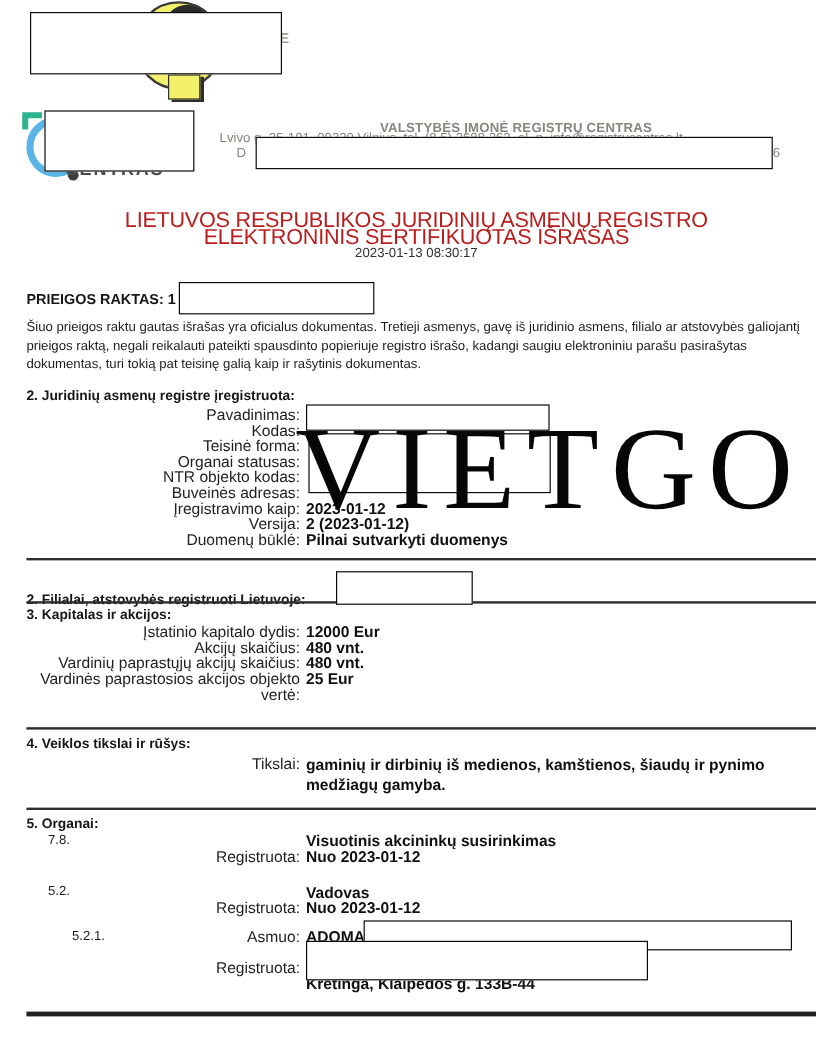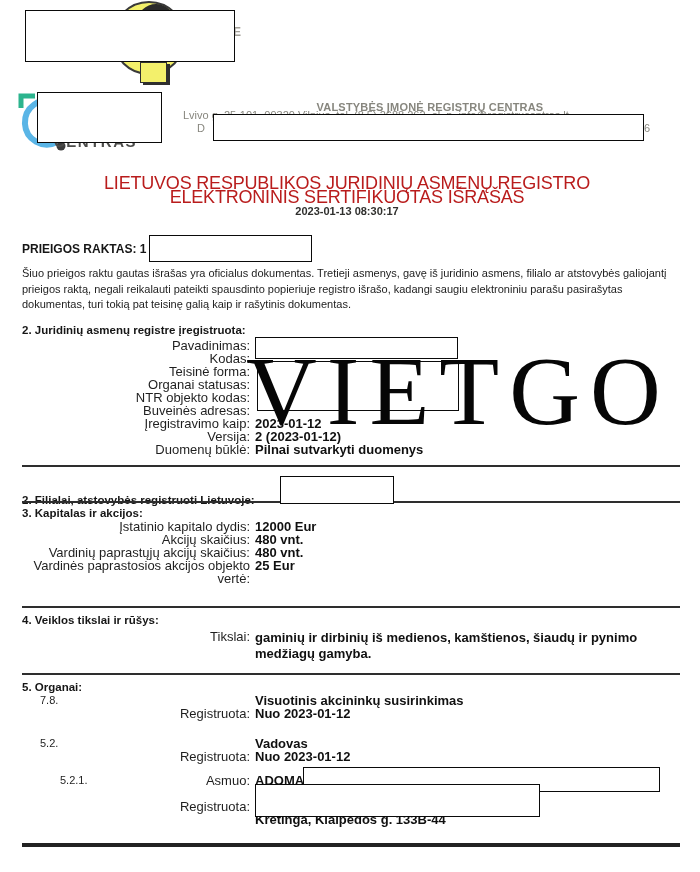--- a/index.html
+++ b/index.html
@@ -33,7 +33,7 @@
   
   .title-block { position:absolute; left:0; top:176px; width:694px; text-align:center; }
   .title-line { font-size:18px; font-weight:normal; line-height:14px; color:#b91c1c; letter-spacing:-0.2px; }
-  .title-ts { font-size:11px; line-height:14px; color:#30302e;font-weight:bold; }
+  .title-ts { font-size:11px; line-height:14px; color:#30302e; }
   
   .access { position:absolute; left:22px; top:242px; font-size:12px; font-weight:bold; color:#161616; }
   

